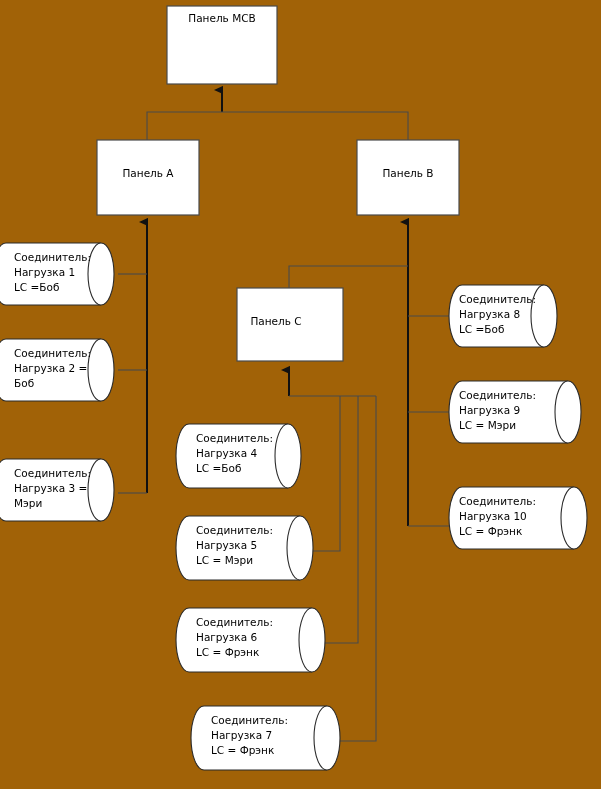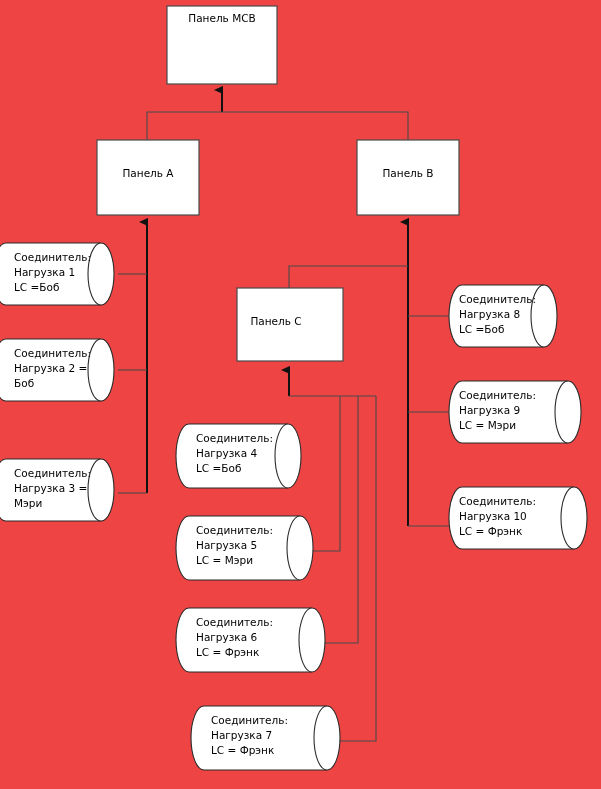--- a/index.html
+++ b/index.html
@@ -14,7 +14,7 @@
     position: relative;
     width: 601px;
     height: 789px;
-    background: #ef4444;
+    background: #a16207;
     overflow: hidden;
   }
   svg#diagram-svg {

